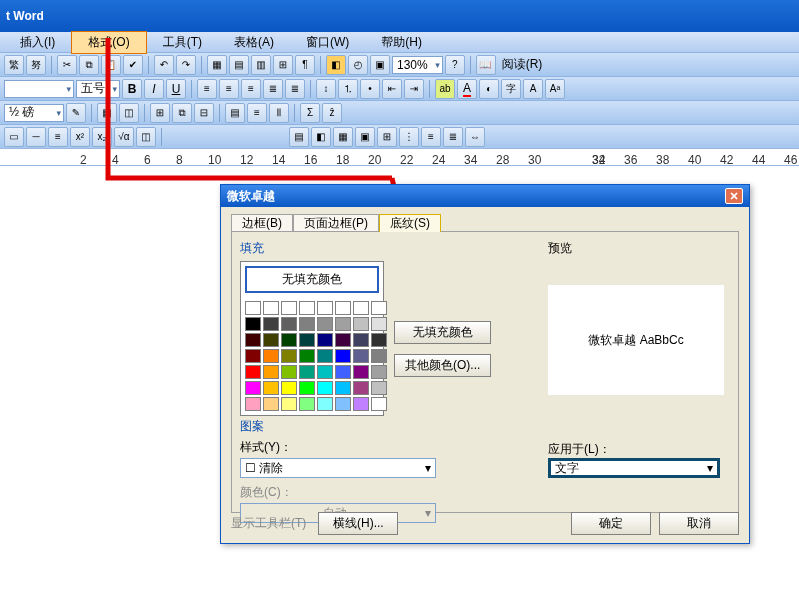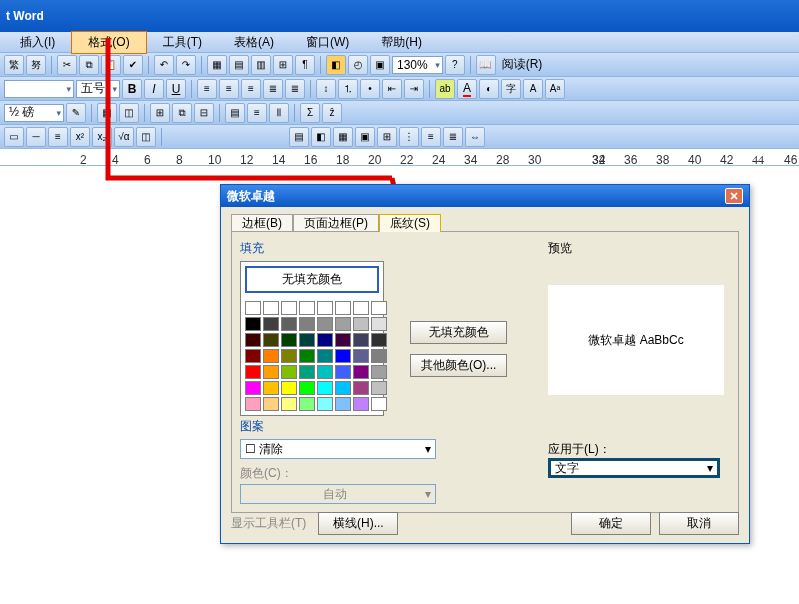--- a/index.html
+++ b/index.html
@@ -195,7 +195,7 @@
     <span class="tick" style="left: 656px;">38</span>
     <span class="tick" style="left: 688px;">40</span>
     <span class="tick" style="left: 720px;">42</span>
-    <span class="tick" style="left: 752px; font-family: Liberation Serif, serif;">44</span>
+    <span class="tick" style="left: 752px;">44</span>
     <span class="tick" style="left: 784px;">46</span>
   </div>
 

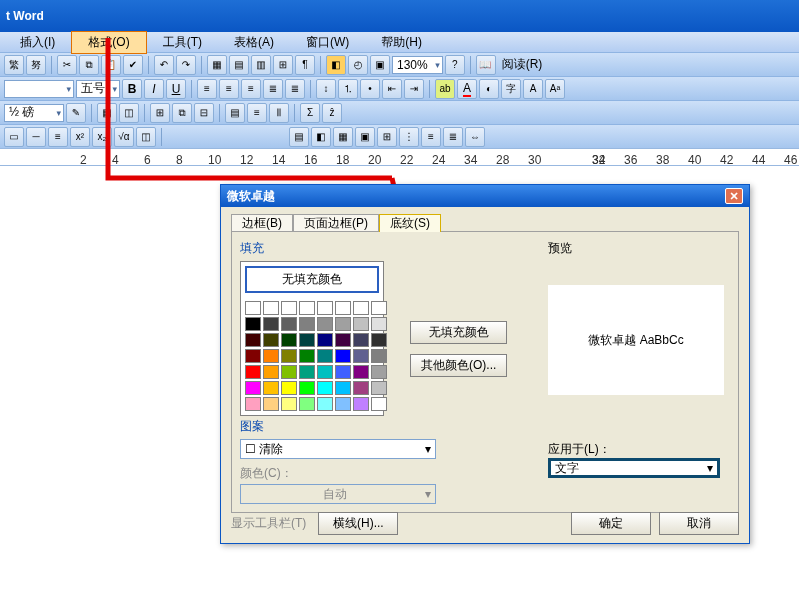--- a/index.html
+++ b/index.html
@@ -30,7 +30,7 @@
 .tab.active { background: #fcfae7; border-color: #d8b000 #d8b000 #fcfae7; z-index: 2; }
 .tab-pane { border: 1px solid #a0a0a0; background: #ece9d8; padding: 8px; height: 282px; position: relative; }
 .group-label { color: #0a4ab0; margin-bottom: 4px; }
-.palette-wrap { display: flex; gap: 26px; }
+.palette-wrap { display: flex; gap: 10px; }
 .palette { border: 1px solid #808080; background: #fff; width: 144px; }
 .palette-header { border: 2px solid #2a5fc0; margin: 4px; padding: 3px; text-align: center; background: #fff; }
 .swatches { display: grid; grid-template-columns: repeat(8, 16px); grid-auto-rows: 14px; gap: 2px; padding: 4px; }

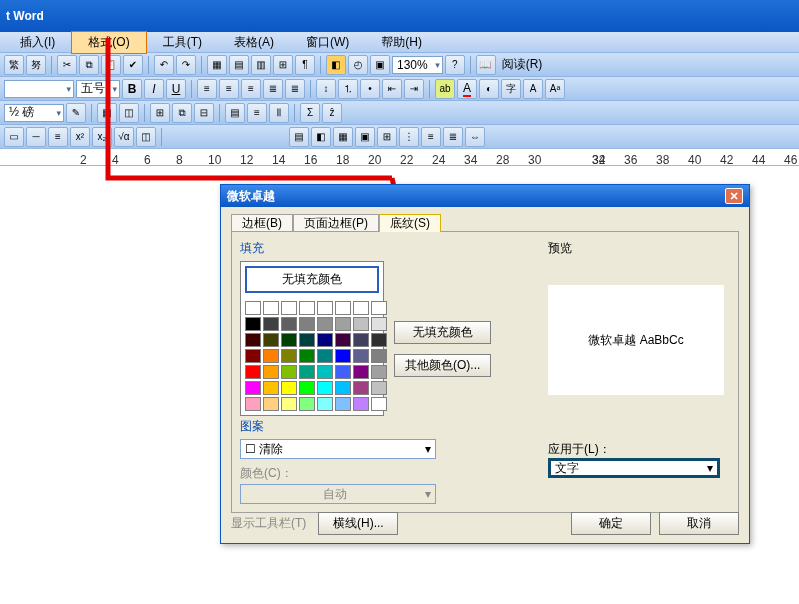--- a/index.html
+++ b/index.html
@@ -292,6 +292,7 @@
 
       <div class="pattern-box">
         <div class="group-label">图案</div>
+        <div>样式(Y)：</div>
         <div class="pat-combo">
           <span>☐ <span>清除</span></span>
             <span>▾</span>

